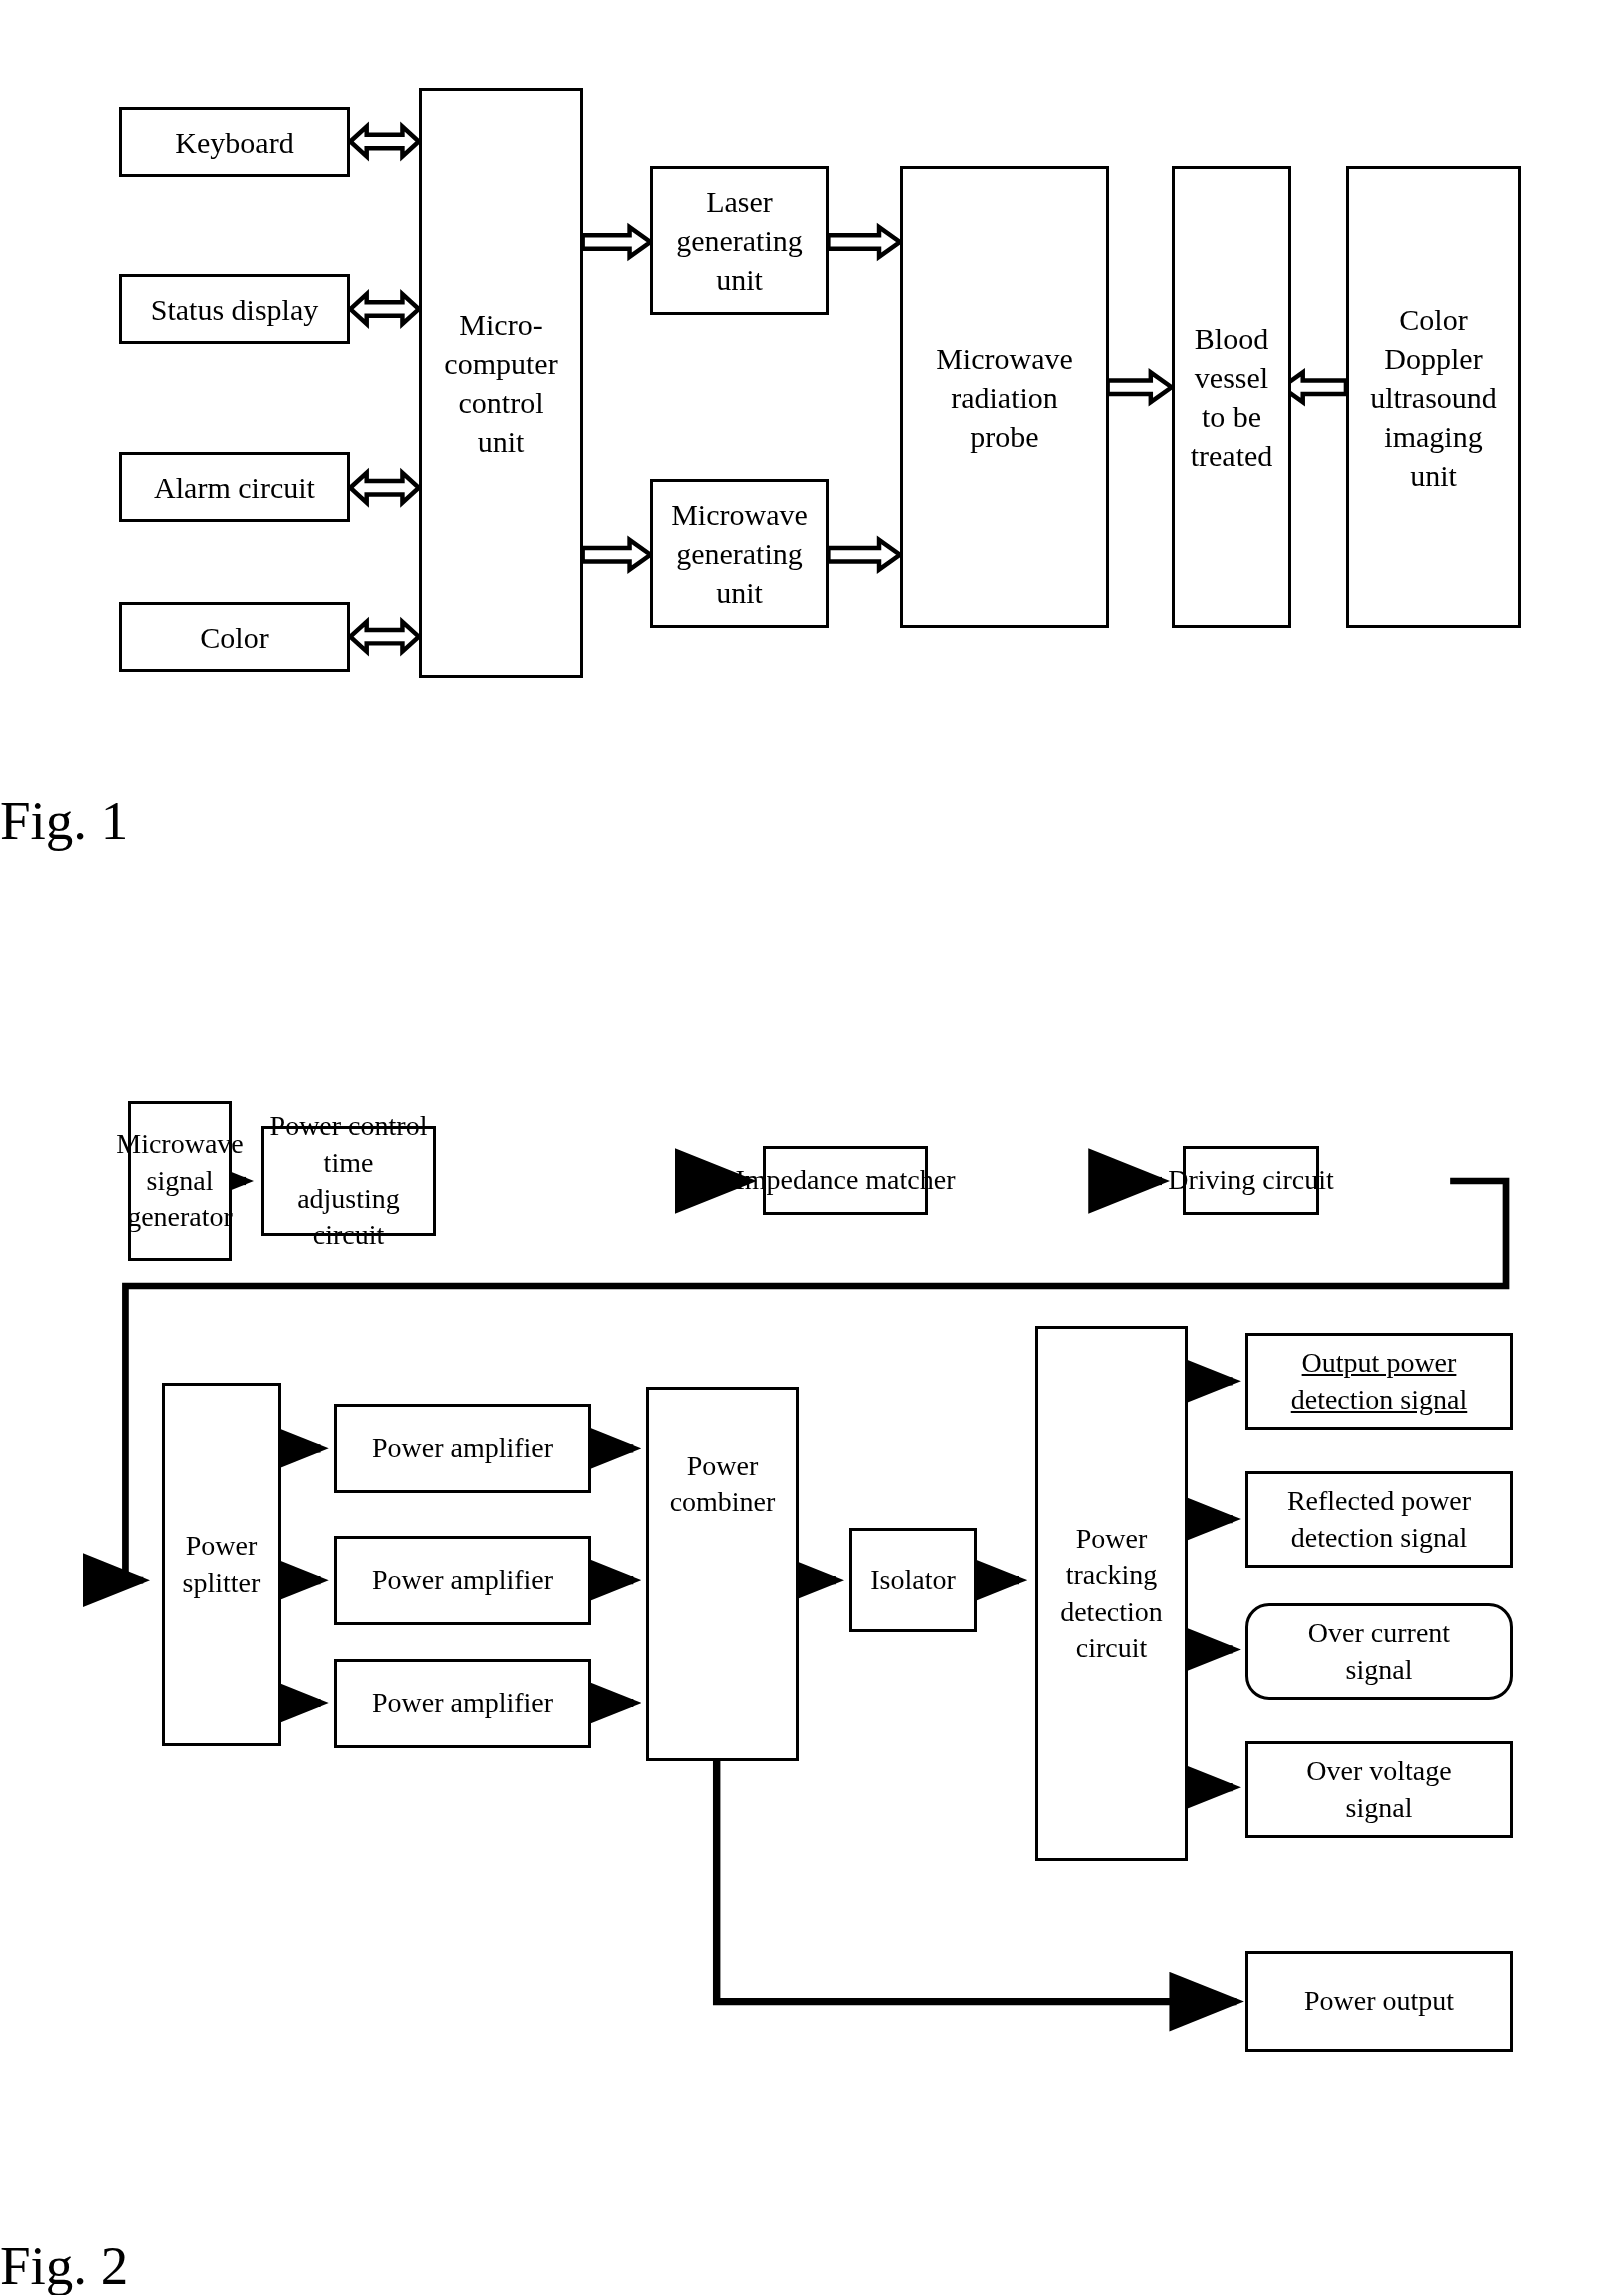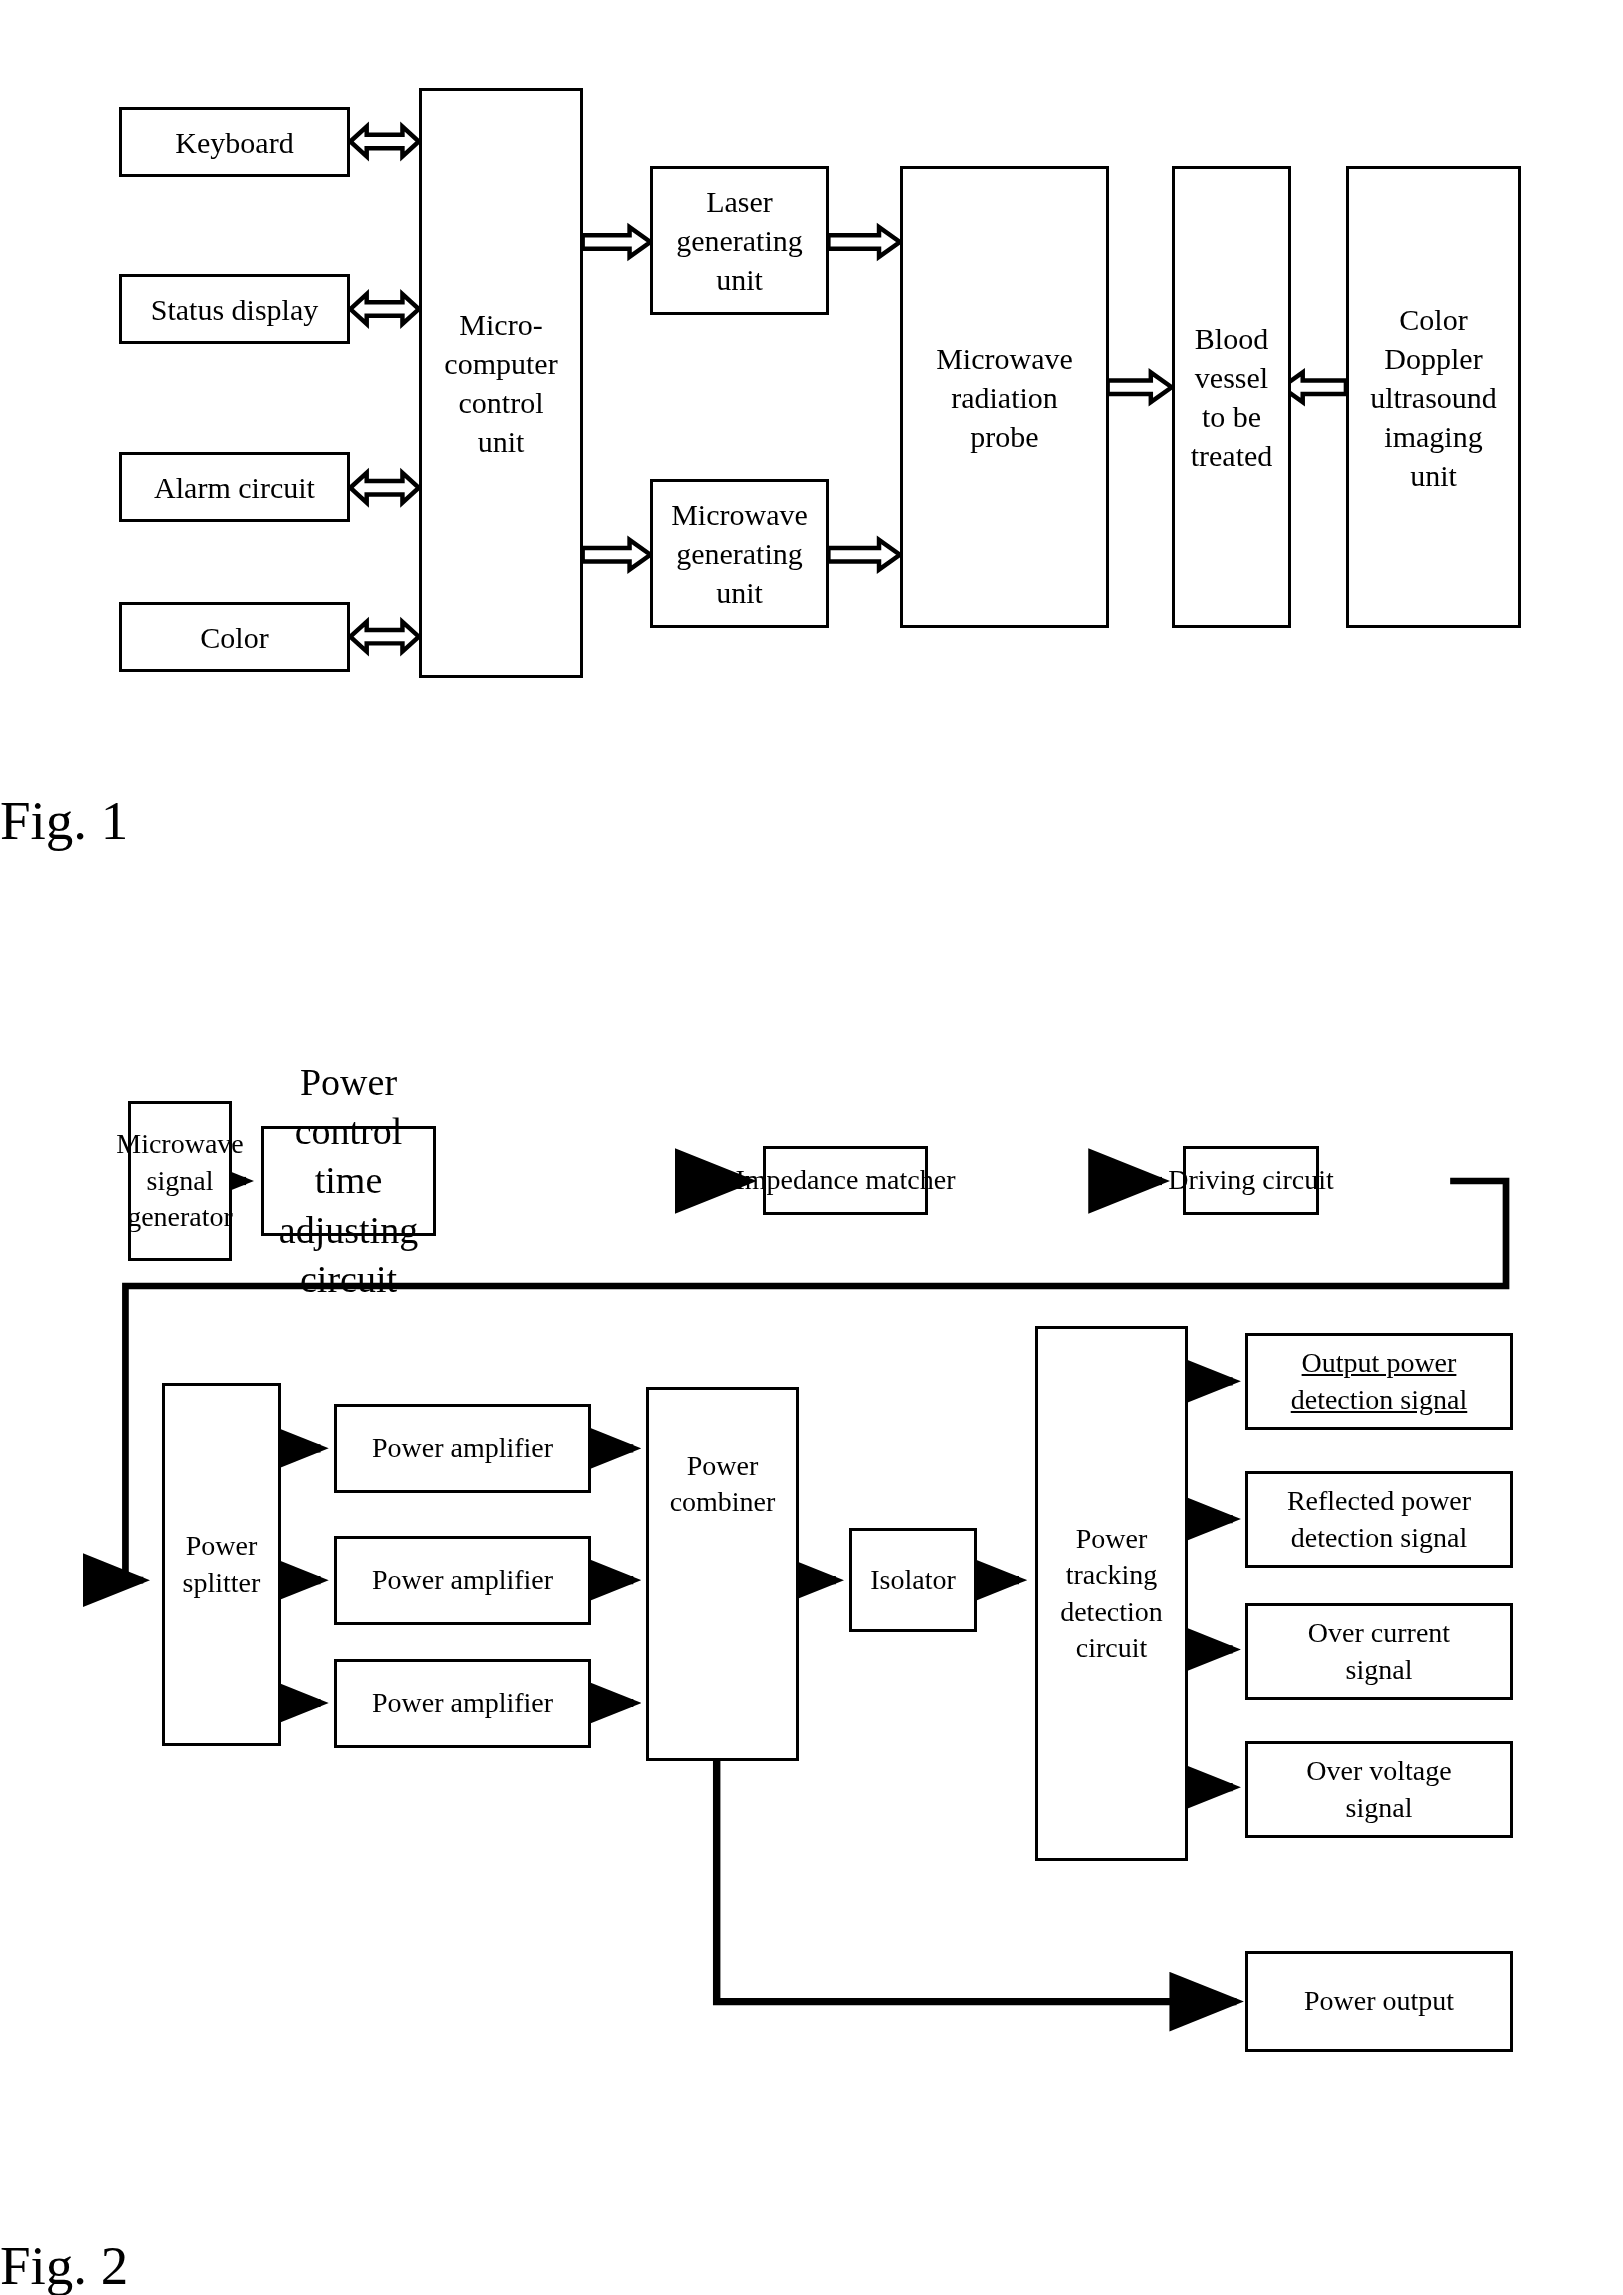--- a/index.html
+++ b/index.html
@@ -202,7 +202,7 @@
 generator</span>
   </div>
 
-  <div class="box" style="left:261px; top:1126px; width:175px; height:110px; white-space:pre-line; font-size:38px;">
+  <div class="box" style="left:261px; top:1126px; width:175px; height:110px; white-space:pre-line; font-size:28px;">
     <span>Power control time
 adjusting circuit</span>
   </div>

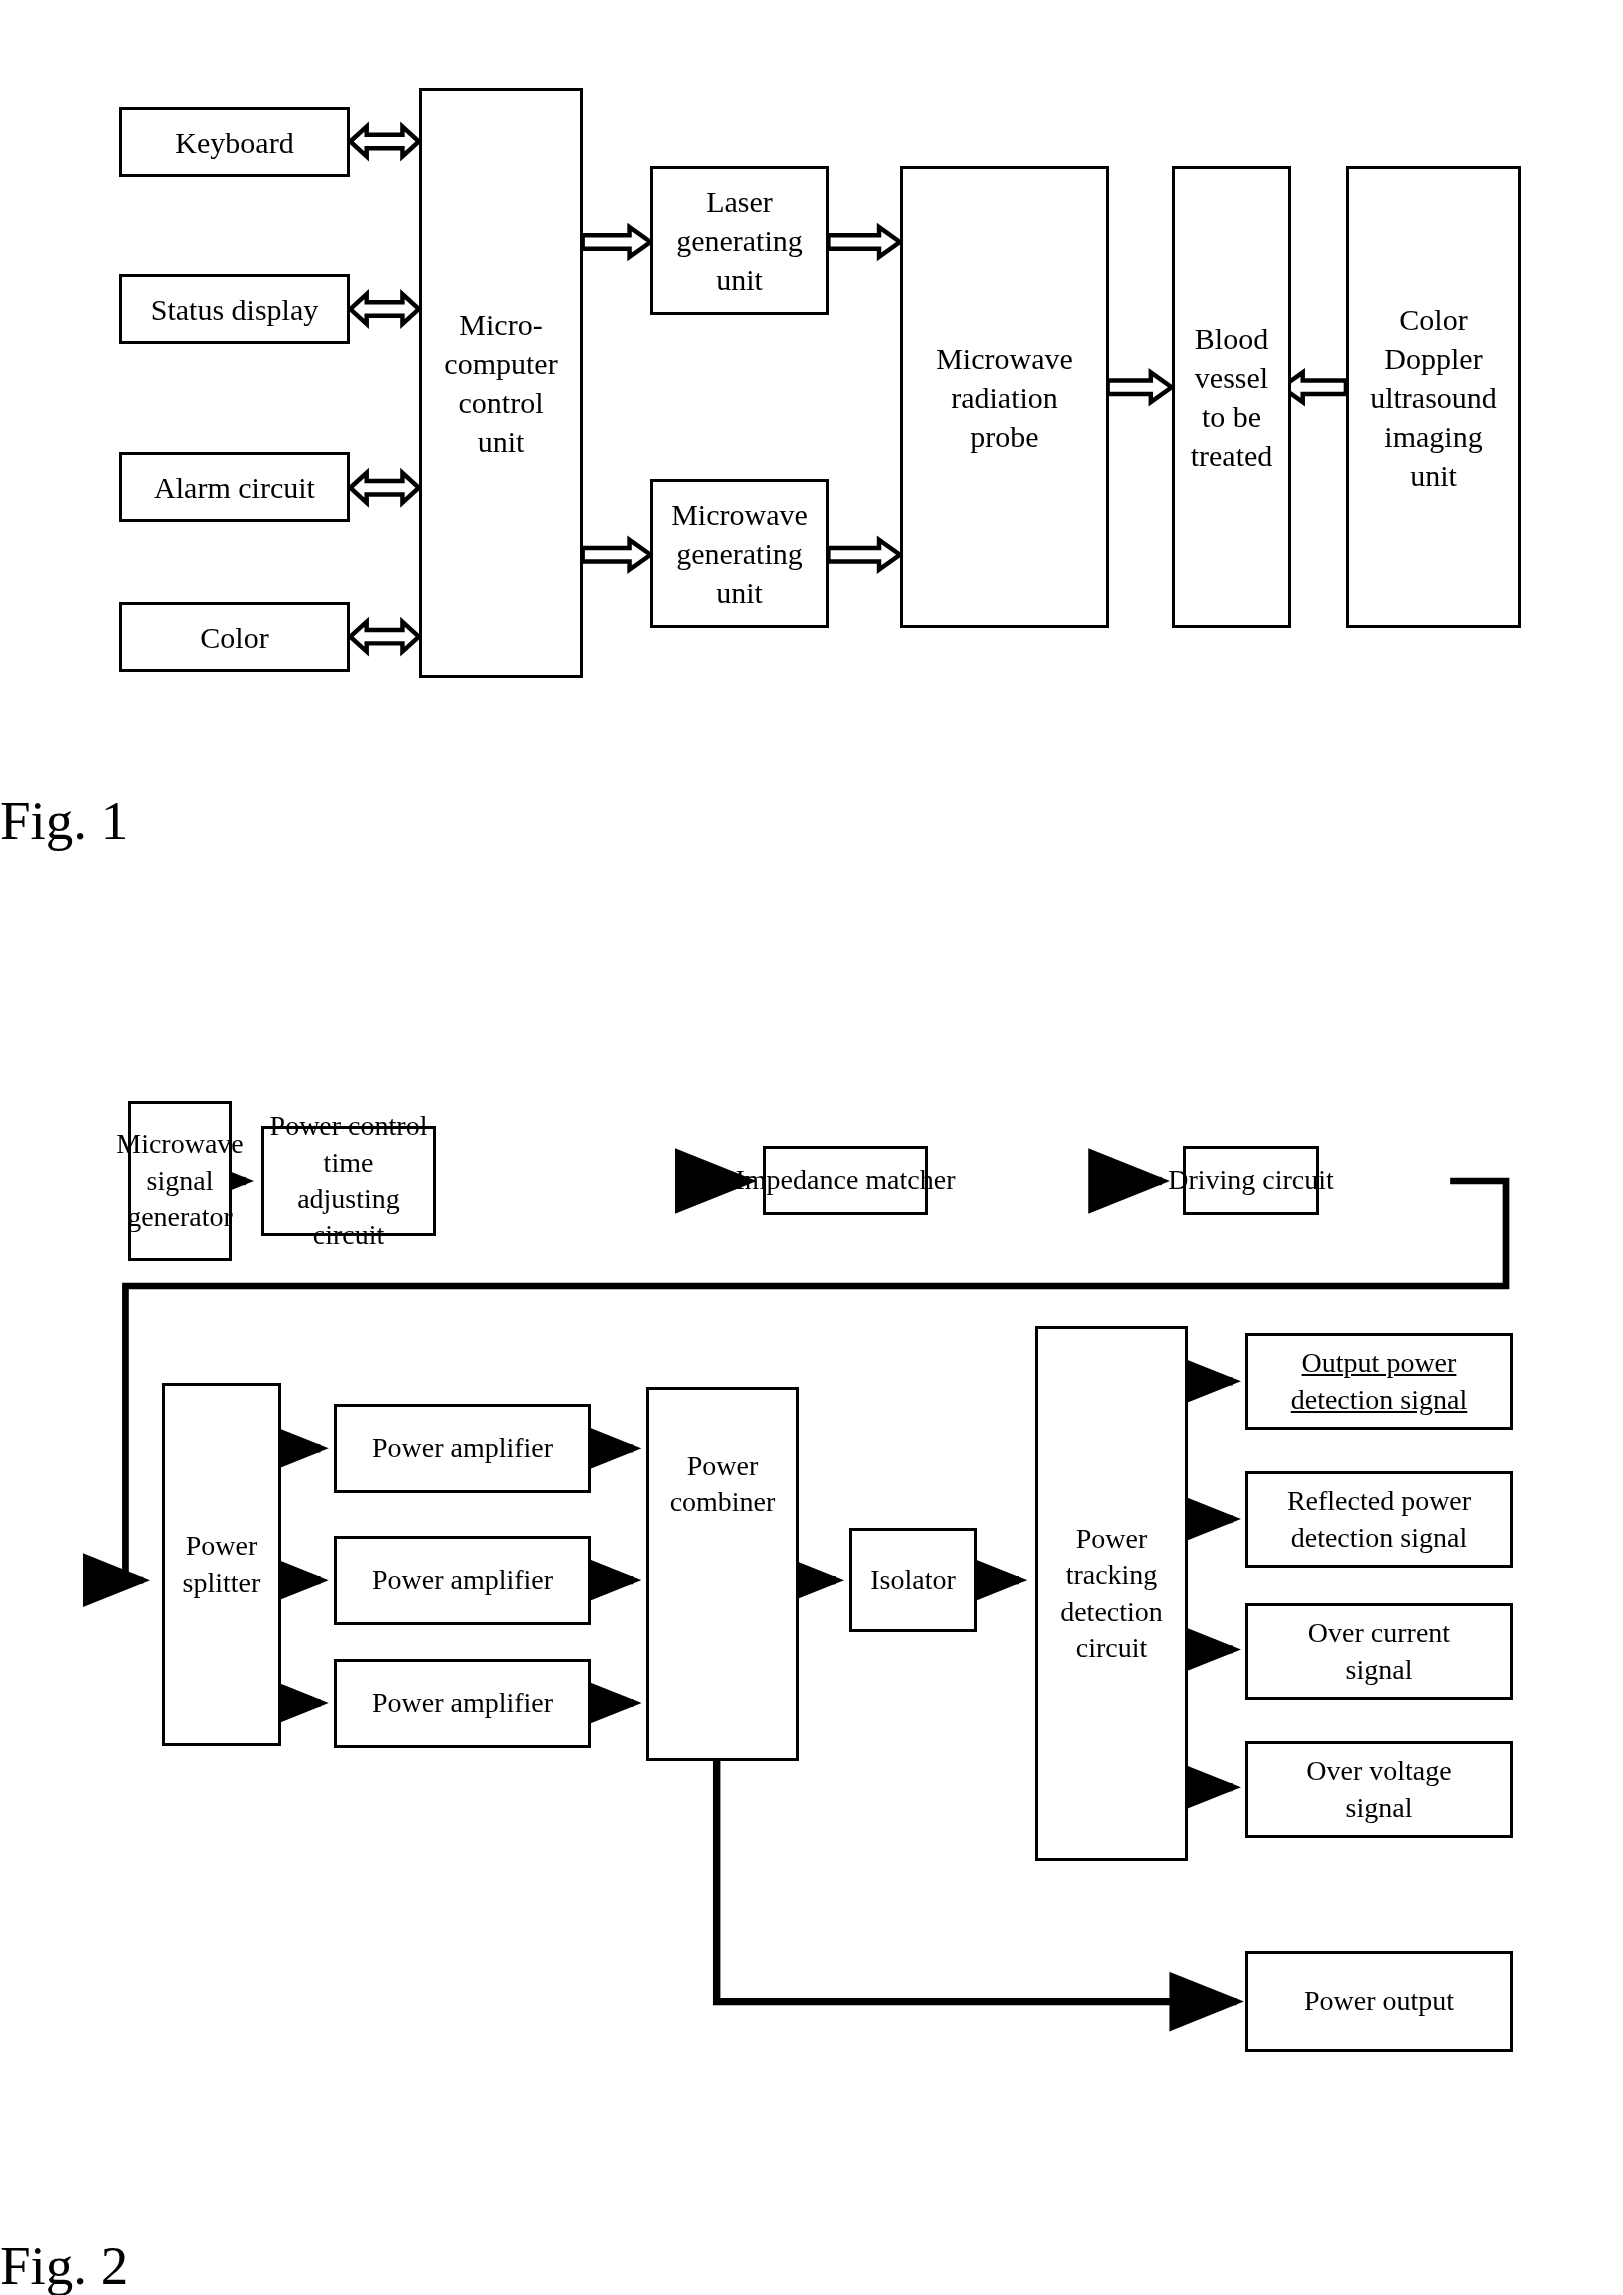--- a/index.html
+++ b/index.html
@@ -258,7 +258,7 @@
 detection signal</span>
   </div>
 
-  <div class="box thin" style="left:1245px; top:1603px; width:268px; height:97px; white-space:pre-line; font-size:28px;">
+  <div class="box thin" style="left:1245px; top:1603px; width:268px; height:97px; white-space:pre-line; font-size:28px;border-radius:24px;">
     <span>Over current
 signal</span>
   </div>

